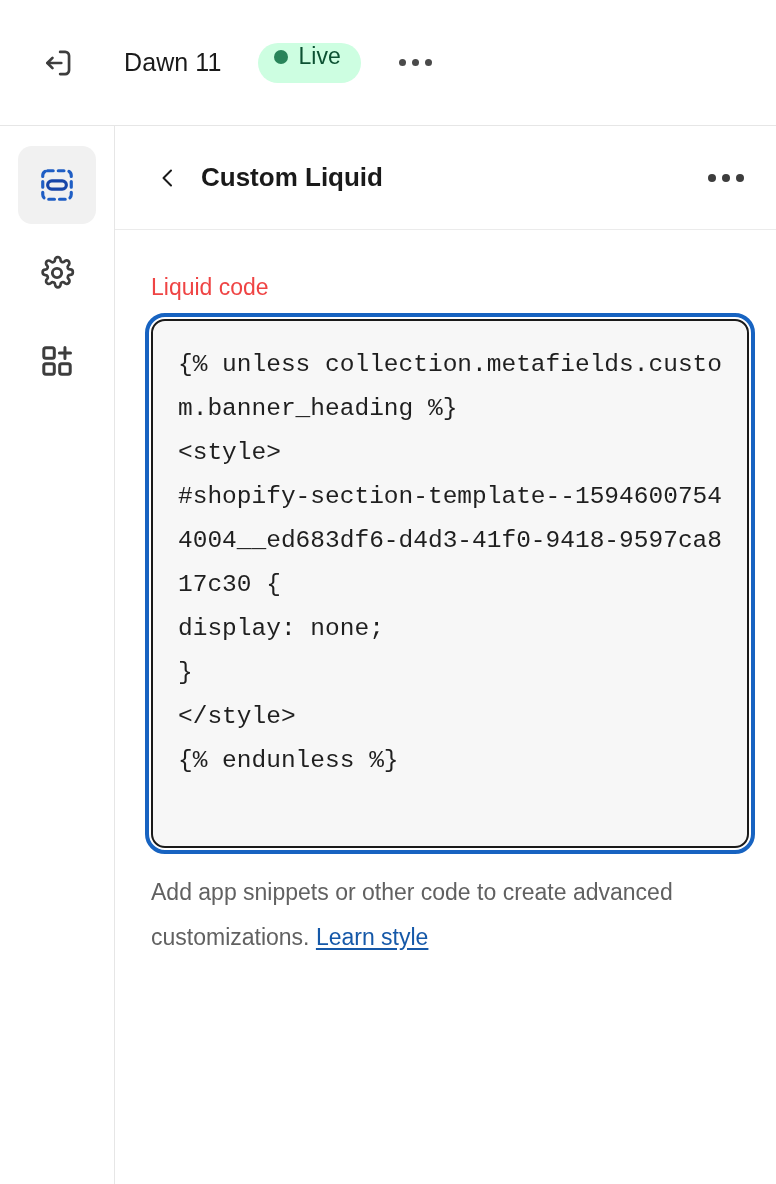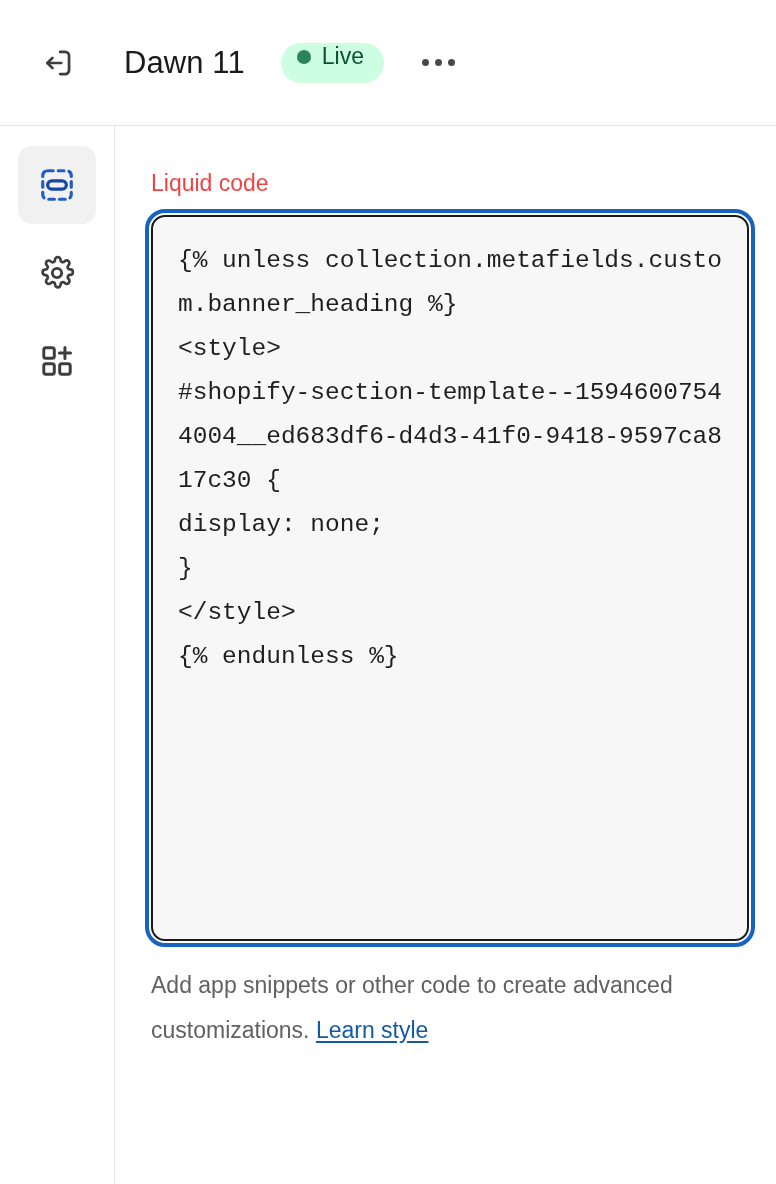--- a/index.html
+++ b/index.html
@@ -42,7 +42,7 @@
     flex: 0 0 auto;
   }
   .theme-name {
-    font-size: 31px;
+    font-size: 25px;
     color: #1a1a1a;
     font-weight: 400;
     margin-left: 44px;

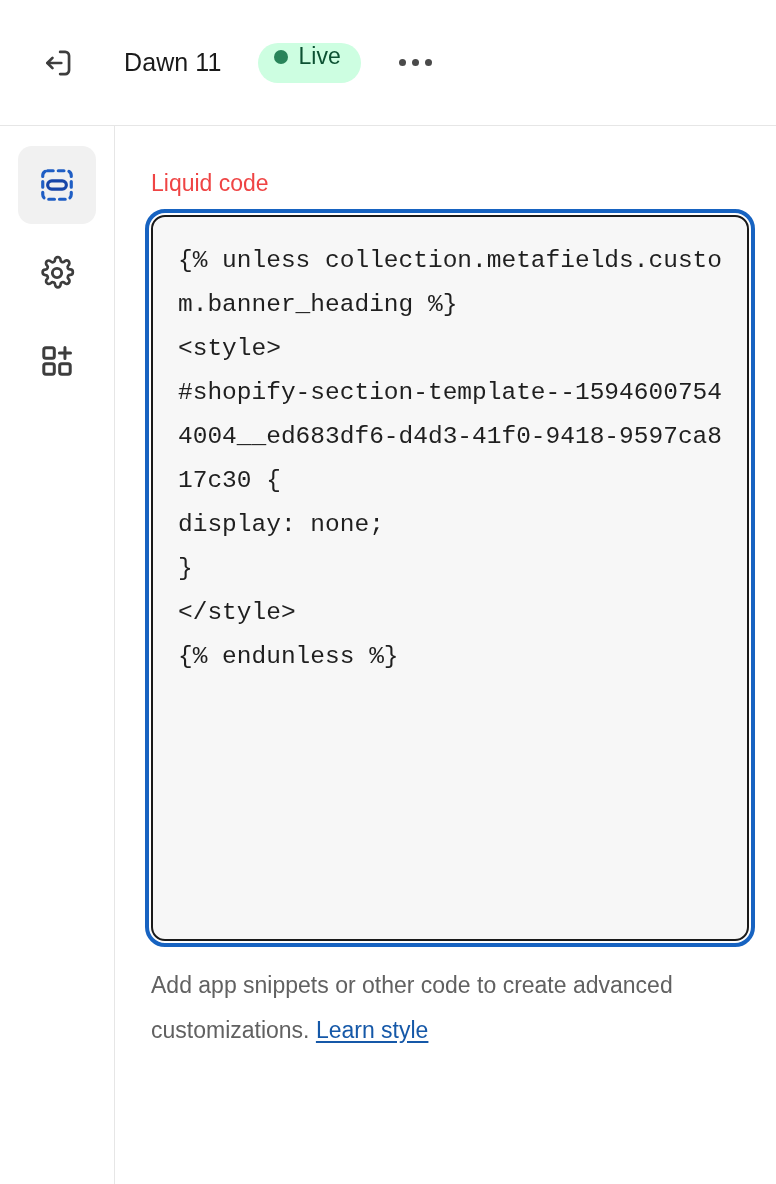--- a/index.html
+++ b/index.html
@@ -271,6 +271,19 @@
 
     <div class="panel">
 
+      <div class="panel-header">
+        <div class="back-btn">
+          <svg width="24" height="28" viewBox="0 0 24 24" fill="none">
+            <path d="M15 4.5 7.5 12l7.5 7.5" stroke="#1a1a1a" stroke-width="2" stroke-linecap="round" stroke-linejoin="round"></path>
+          </svg>
+        </div>
+        <div class="panel-title">Custom Liquid</div>
+        <div class="panel-more">
+          <span class="dot3"></span>
+          <span class="dot3"></span>
+          <span class="dot3"></span>
+        </div>
+      </div>
 
       <div class="panel-body">
         <div class="field-label">Liquid code</div>

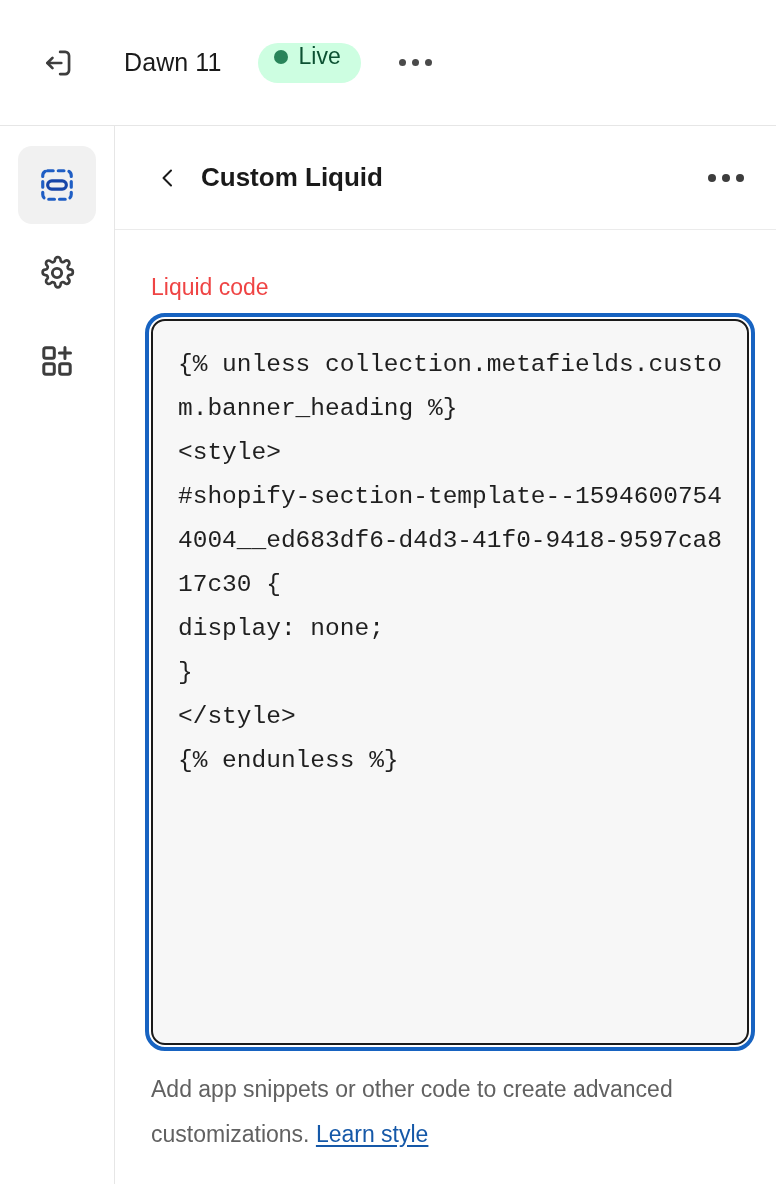--- a/index.html
+++ b/index.html
@@ -175,7 +175,7 @@
   .code-wrap {
     position: relative;
     width: 598px;
-    height: 726px;
+    height: 529px;
     border-radius: 14px;
     background: #f7f7f7;
     border: 2.5px solid #1a1a1a;

